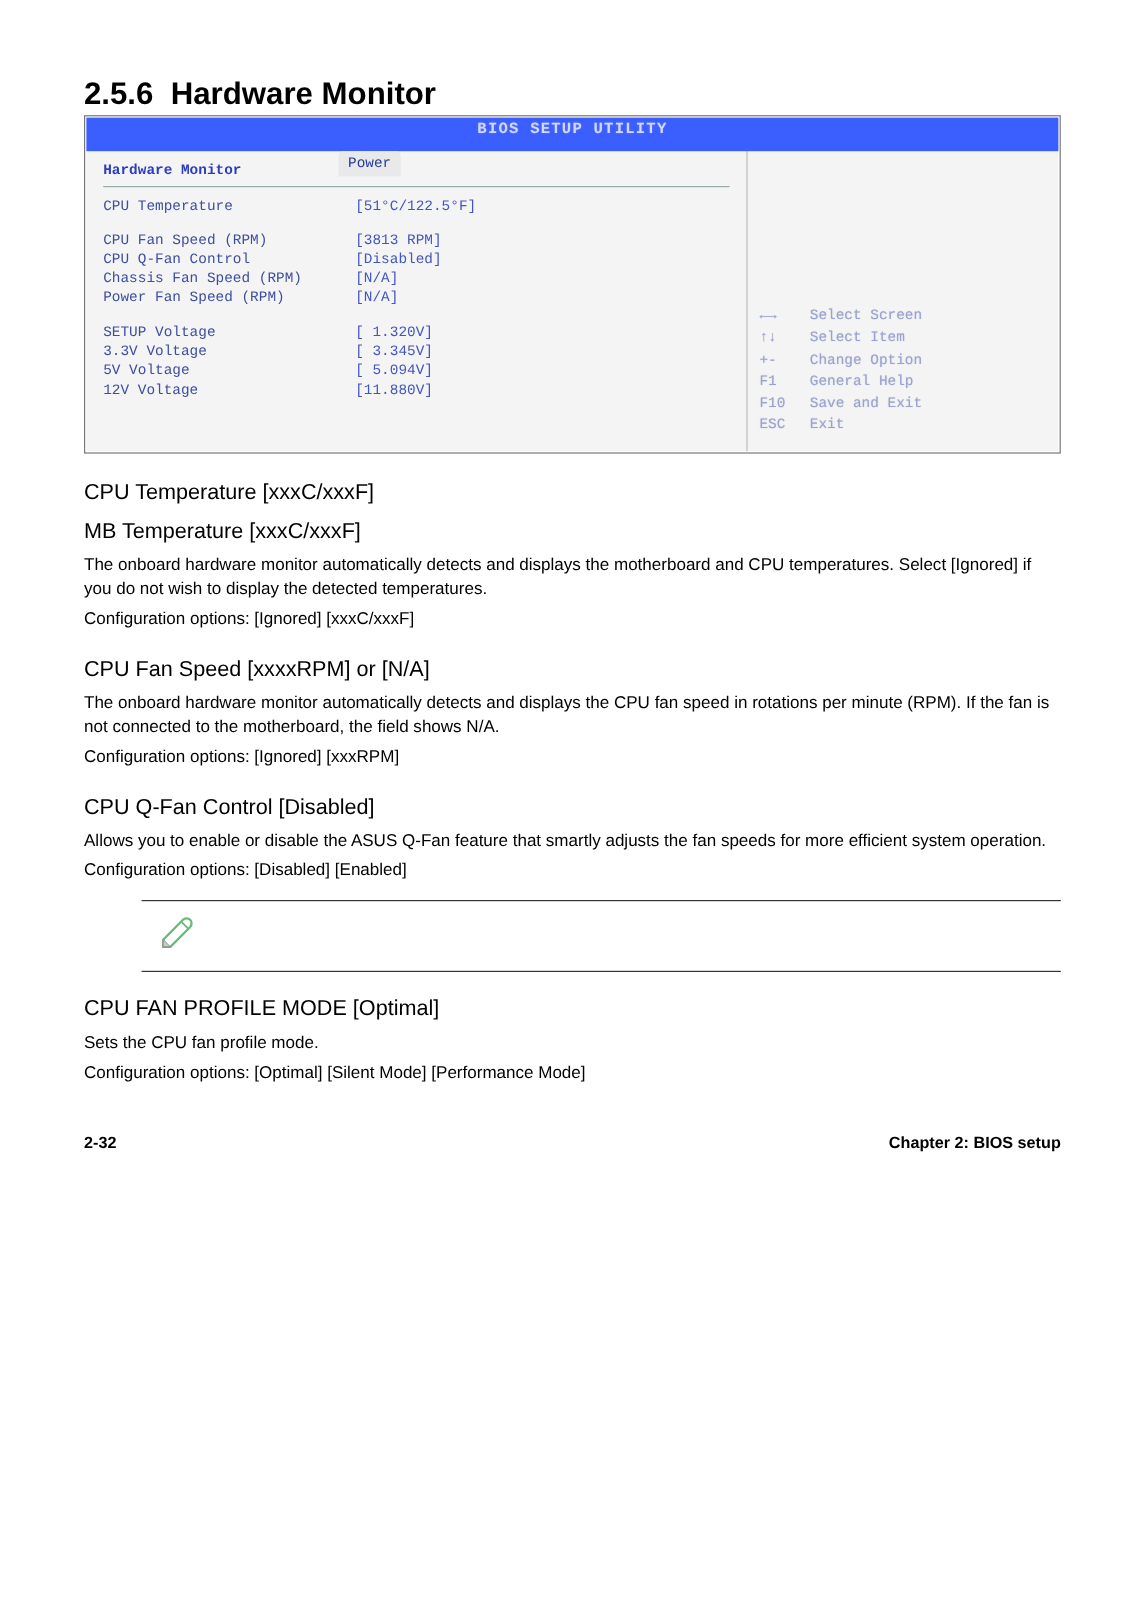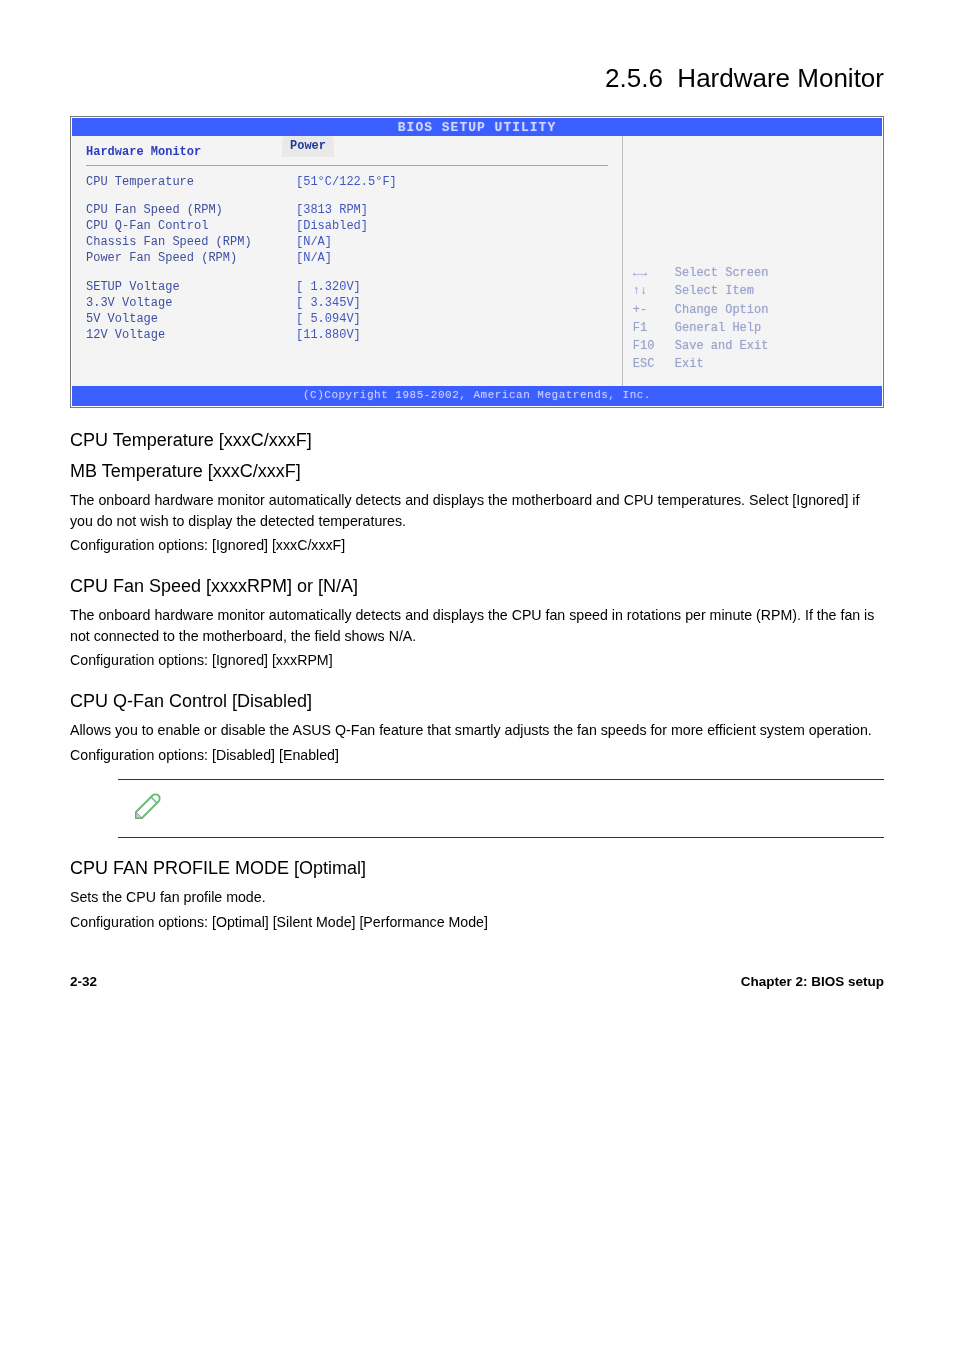--- a/index.html
+++ b/index.html
@@ -14,9 +14,7 @@
   }
   h1.section-title {
     font-size: 26px;
-    font-weight: normal;
-    margin-bottom: 20px;
-    text-align: right;
+    font-weight: bold;
   }
   .bios-box {
     border: 1px solid #777;

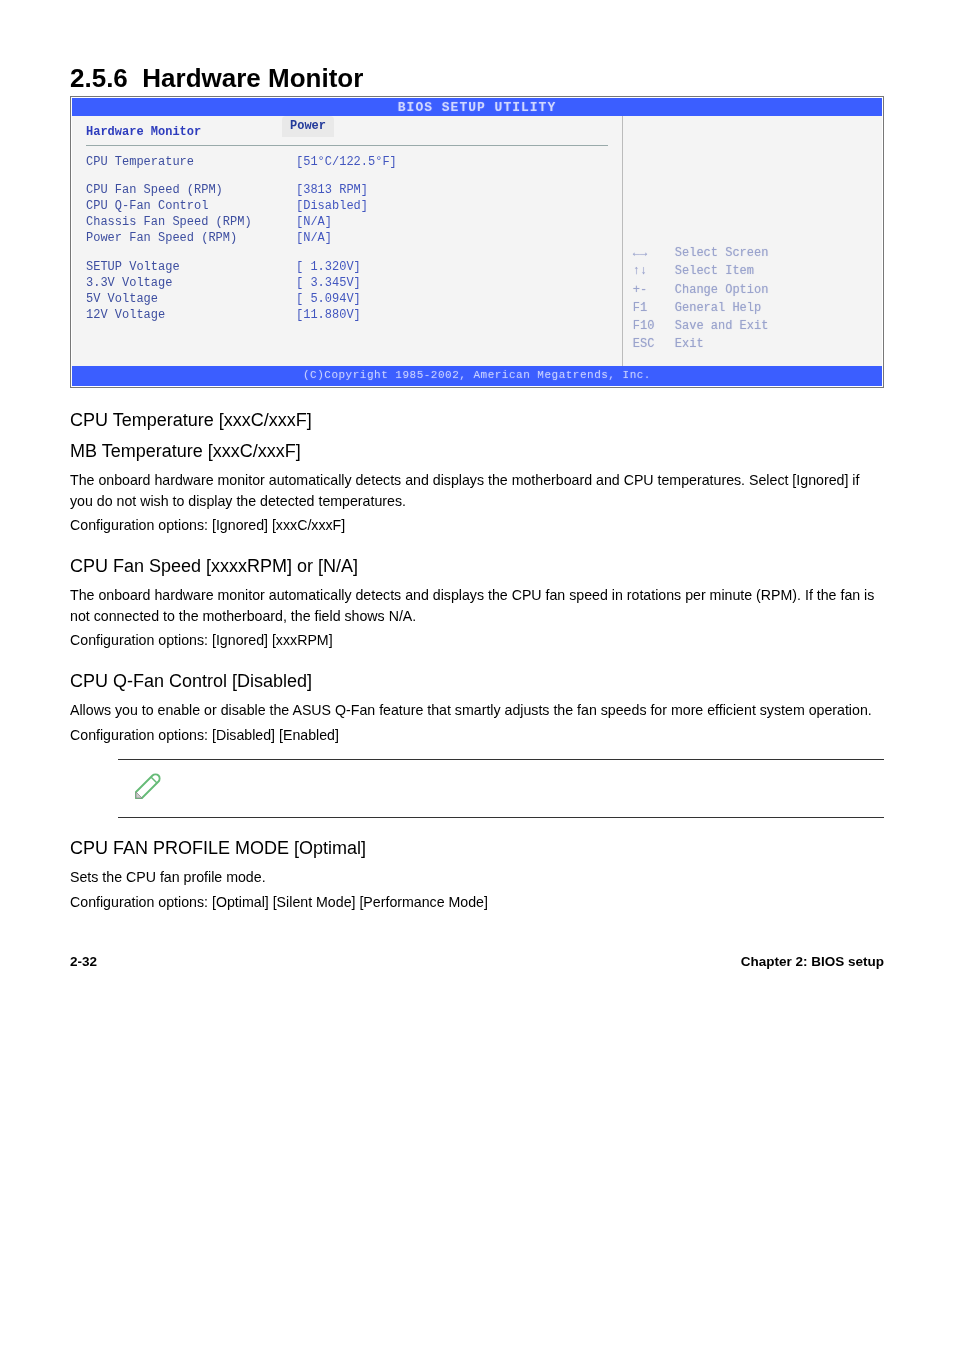--- a/index.html
+++ b/index.html
@@ -28,7 +28,7 @@
     font-size: 13px;
     text-align: left;
     padding: 2px 0 0 0;
-    height: 18px;
+    height: 28px;
     position: relative;
   }
   .bios-header .title-bar-label {

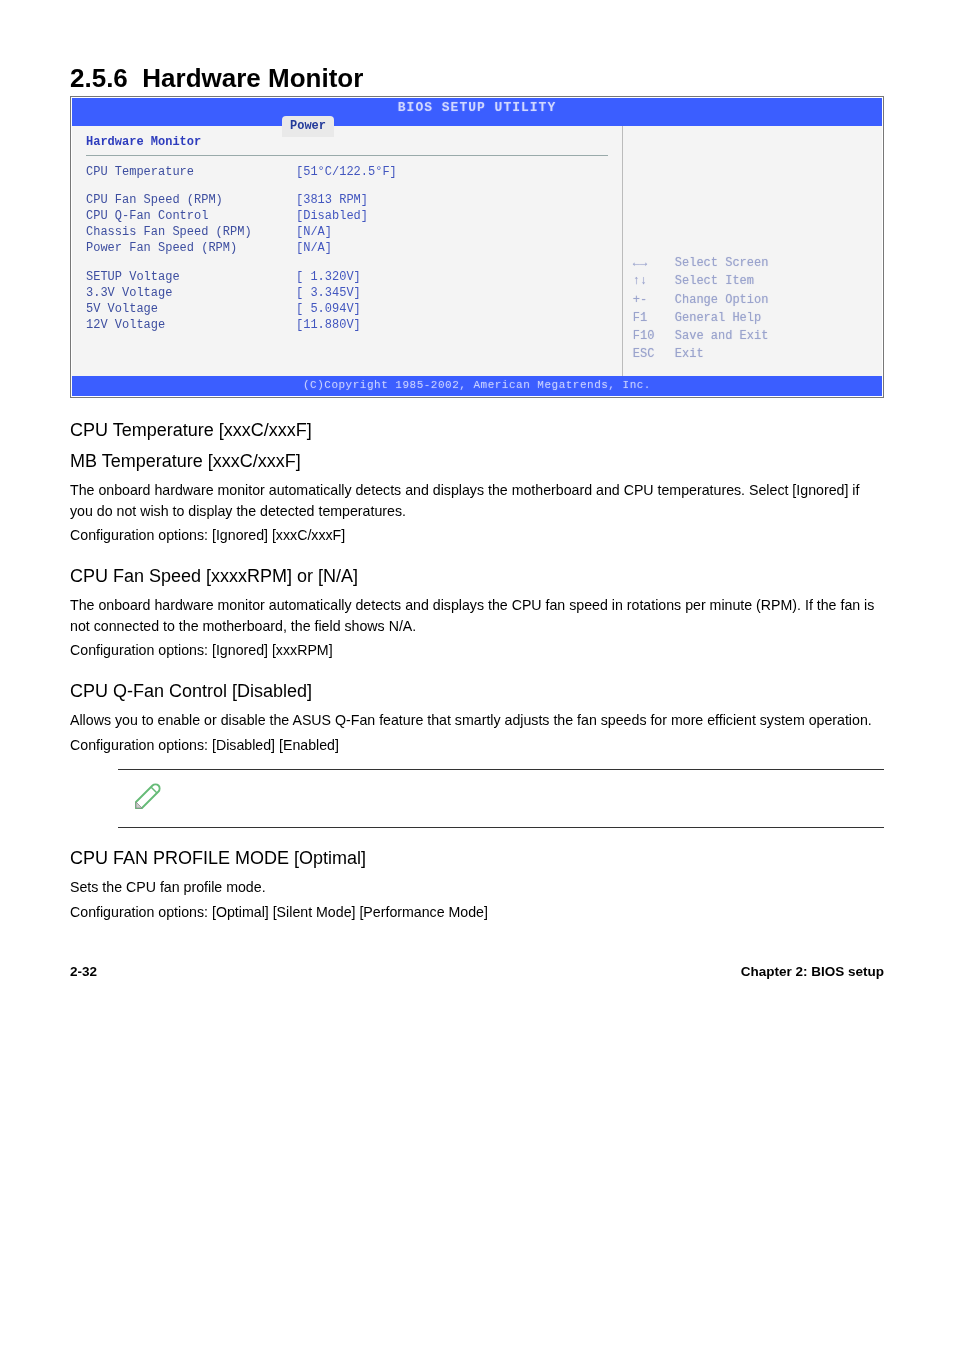--- a/index.html
+++ b/index.html
@@ -43,10 +43,10 @@
   .bios-header .menu-tab {
     position: absolute;
     left: 210px;
-    top: 18px;
+    top: 28px;
     background: #e9e9e9;
     color: #233a9a;
-    font-weight: bold;
+    font-weight: normal;
     padding: 2px 8px;
     font-size: 12px;
     border-top-left-radius: 4px;

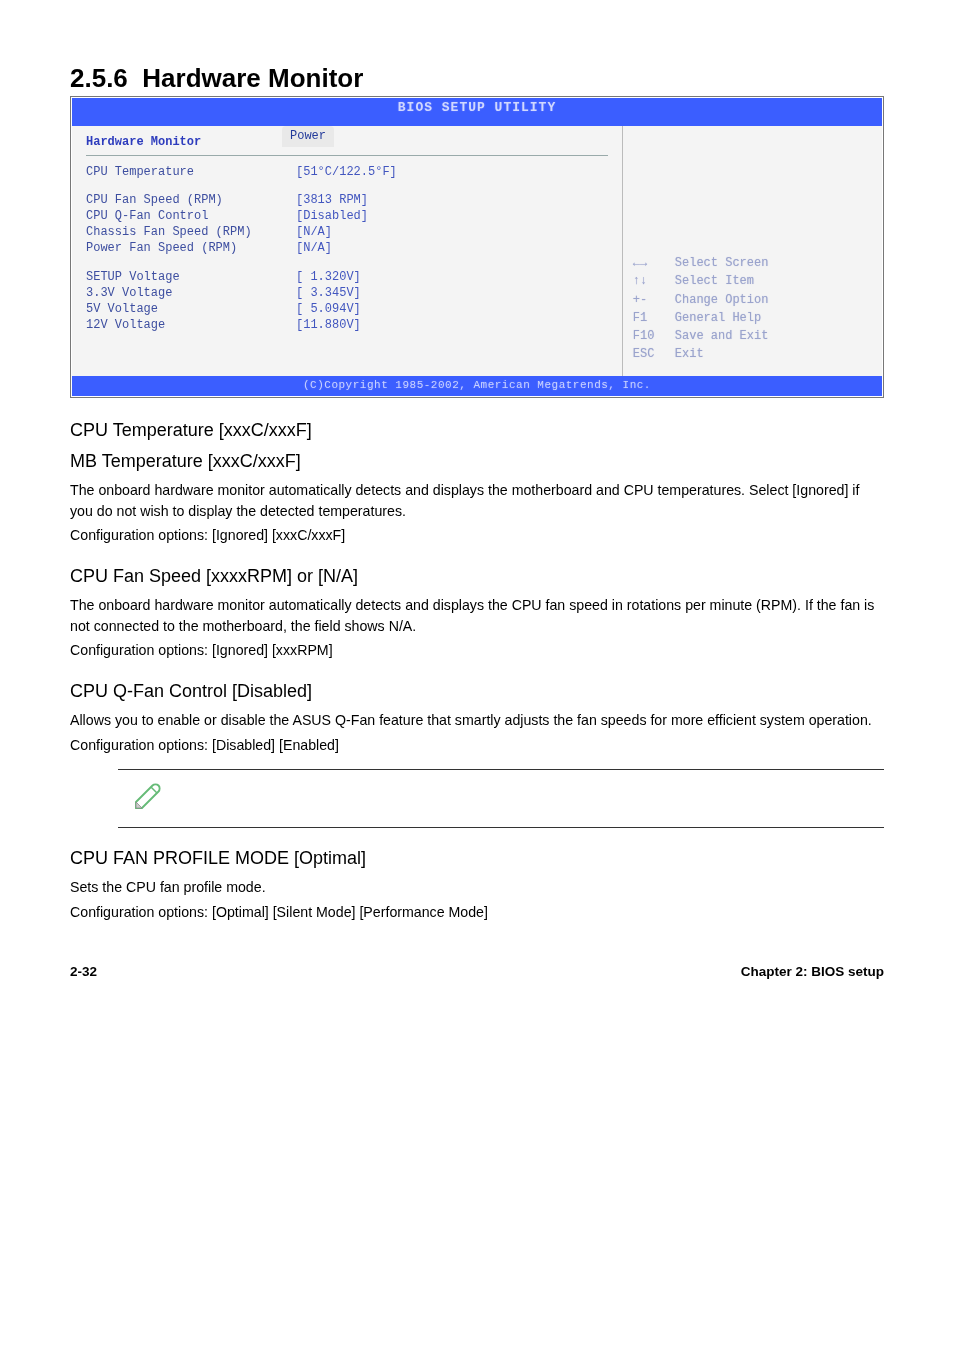--- a/index.html
+++ b/index.html
@@ -221,7 +221,6 @@
       </div>
     </div>
   </div>
-  <div class="bios-footer">(C)Copyright 1985-2002, American Megatrends, Inc.</div>
 </div>
 
 <h2 class="sub">CPU Temperature [xxxC/xxxF]</h2>

